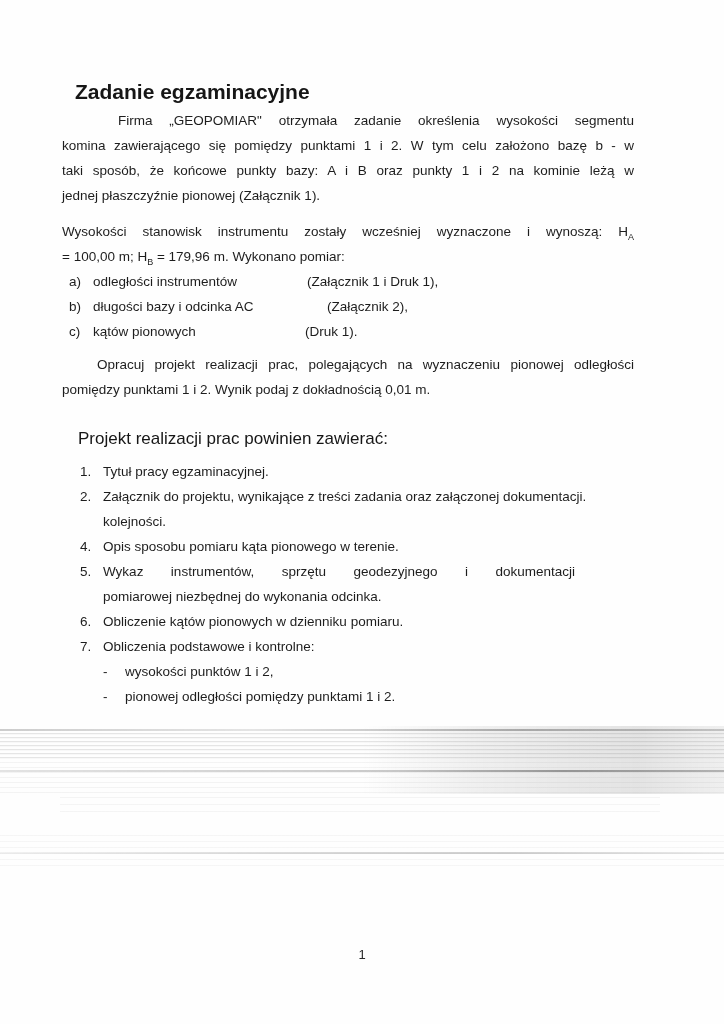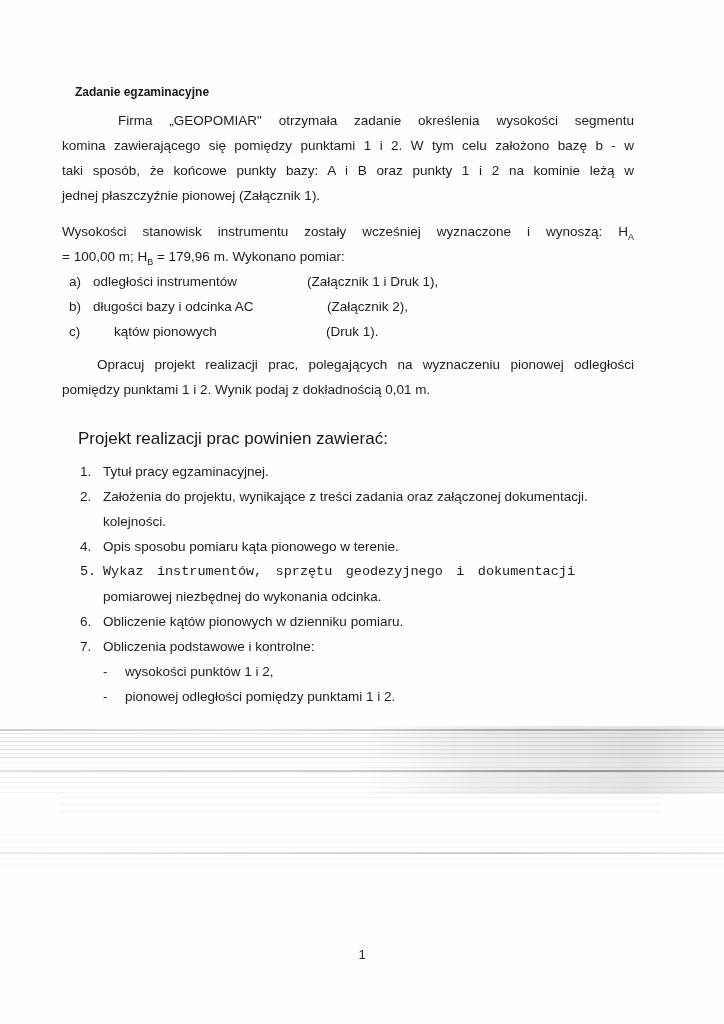--- a/index.html
+++ b/index.html
@@ -22,7 +22,7 @@
   }
   h1.title {
     margin: 0 0 0 13px;
-    font-size: 12px;
+    font-size: 21px;
     line-height: 20px;
     font-weight: bold;
     color: #161616;

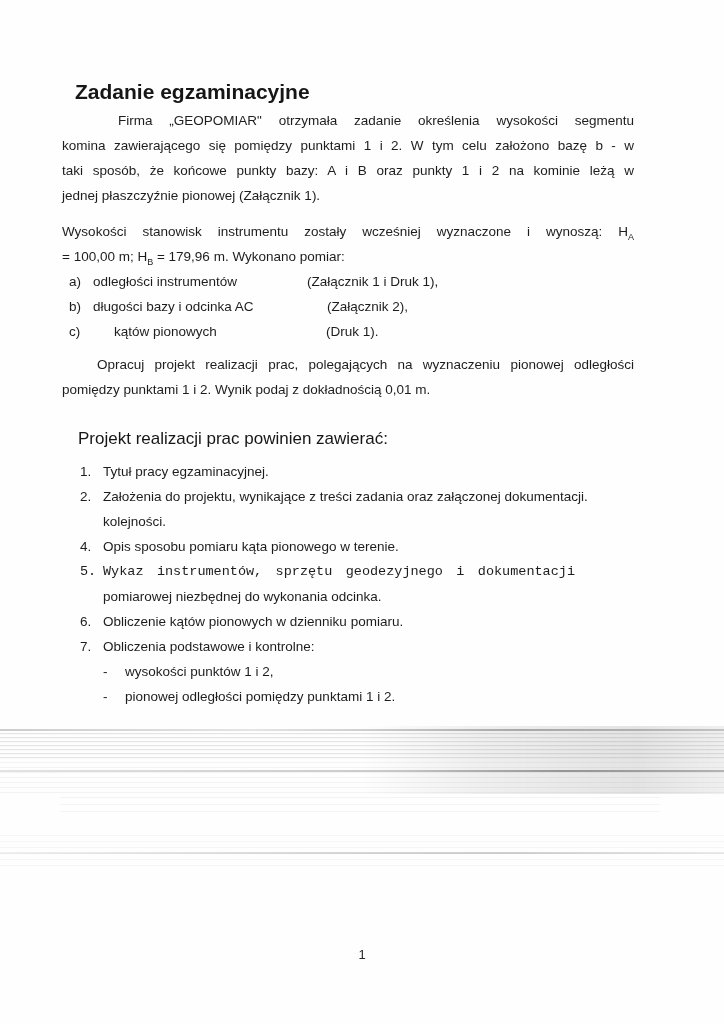--- a/index.html
+++ b/index.html
@@ -47,7 +47,7 @@
   .mtxt { display: inline-block; white-space: nowrap; }
   .mtxt.wa { width: 214px; }
   .mtxt.wb { width: 234px; }
-  .mtxt.wc { width: 212px; margin-left: 21px; }
+  .mtxt.wc { width: 212px; }
   
   .lnum { display: inline-block; margin-left: 18px; width: 23px; white-space: nowrap; }
   .cont { padding-left: 41px; }

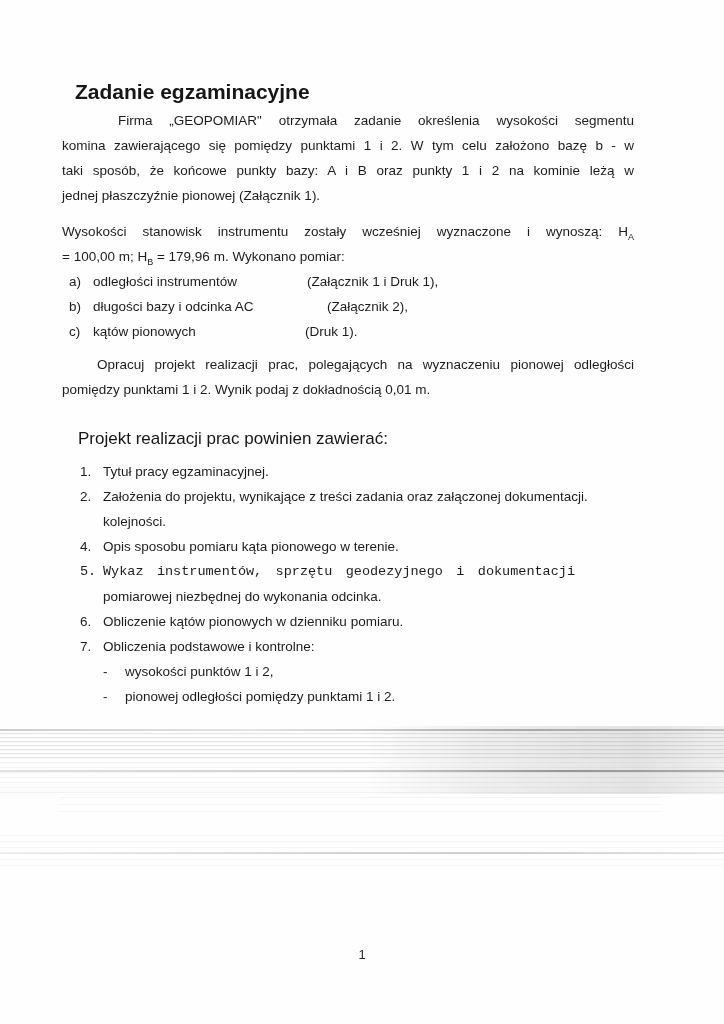--- a/index.html
+++ b/index.html
@@ -121,7 +121,7 @@
 
     <div class="list-block">
       <div class="line"><span class="lnum">1.</span><span>Tytuł pracy egzaminacyjnej.</span></div>
-      <div class="line"><span class="lnum">2.</span><span>Założenia do projektu, wynikające z treści zadania oraz załączonej dokumentacji.</span></div>
+      <div class="line"><span class="lnum">2.</span><span>Załącznik do projektu, wynikające z treści zadania oraz załączonej dokumentacji.</span></div>
       <div class="line cont">kolejności.</div>
       <div class="line"><span class="lnum">4.</span><span>Opis sposobu pomiaru kąta pionowego w terenie.</span></div>
       <div class="line j li5"><span class="lnum">5.</span><span>Wykaz instrumentów, sprzętu geodezyjnego i dokumentacji</span></div>

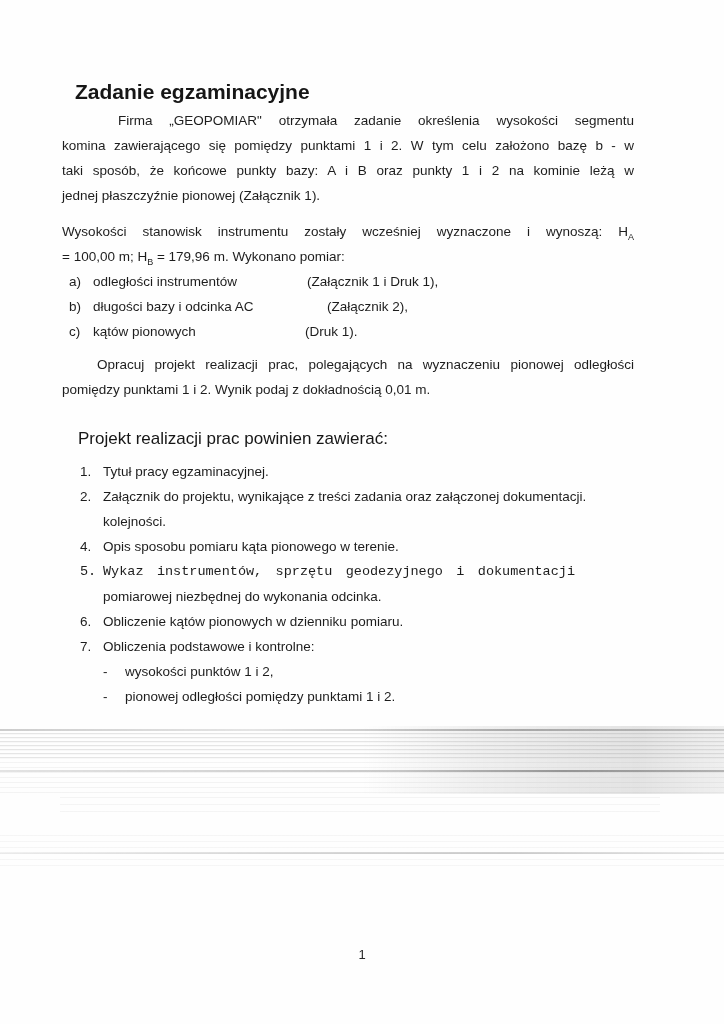--- a/index.html
+++ b/index.html
@@ -51,7 +51,7 @@
   
   .lnum { display: inline-block; margin-left: 18px; width: 23px; white-space: nowrap; }
   .cont { padding-left: 41px; }
-  .li5 { width: 513px; font-family: Liberation Mono, monospace; }
+  .li5 { width: 513px; }
   
   .dsh { display: inline-block; margin-left: 41px; width: 22px; }
   

